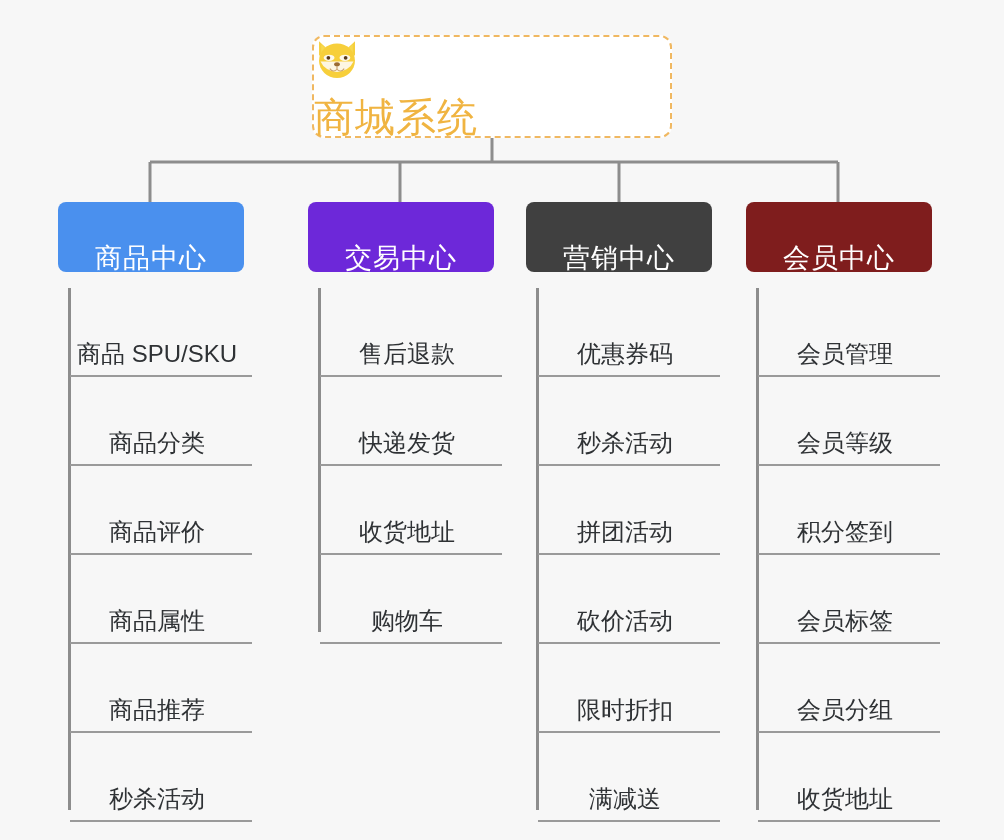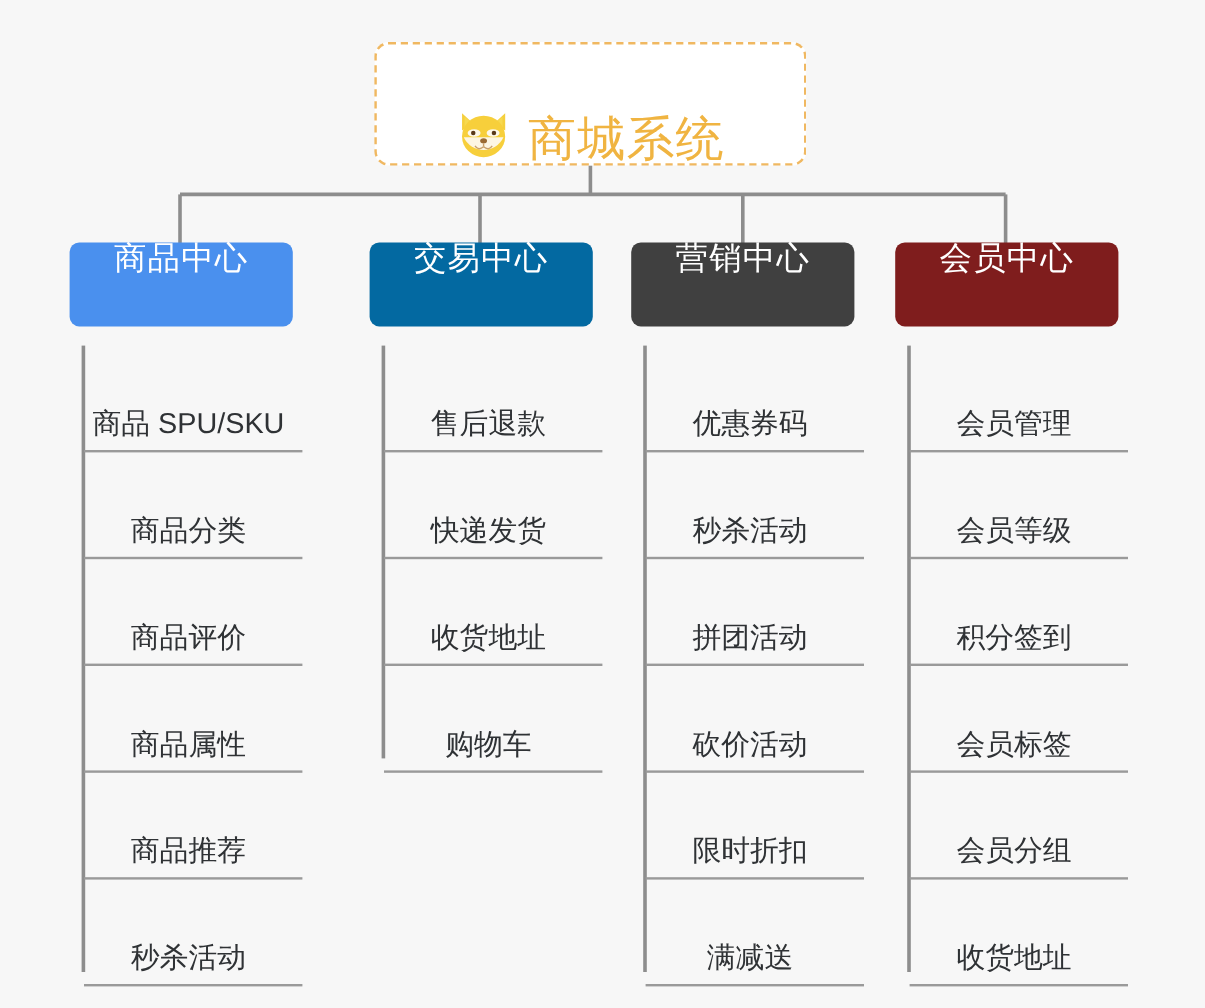--- a/index.html
+++ b/index.html
@@ -34,9 +34,10 @@
     border-radius: 12px;
     box-sizing: border-box;
     display: flex;
-    align-items: flex-end;
+    align-items: flex-start;
     justify-content: center;
     gap: 14px;
+    flex-direction: column;
   }
   .root-icon {
     width: 46px;

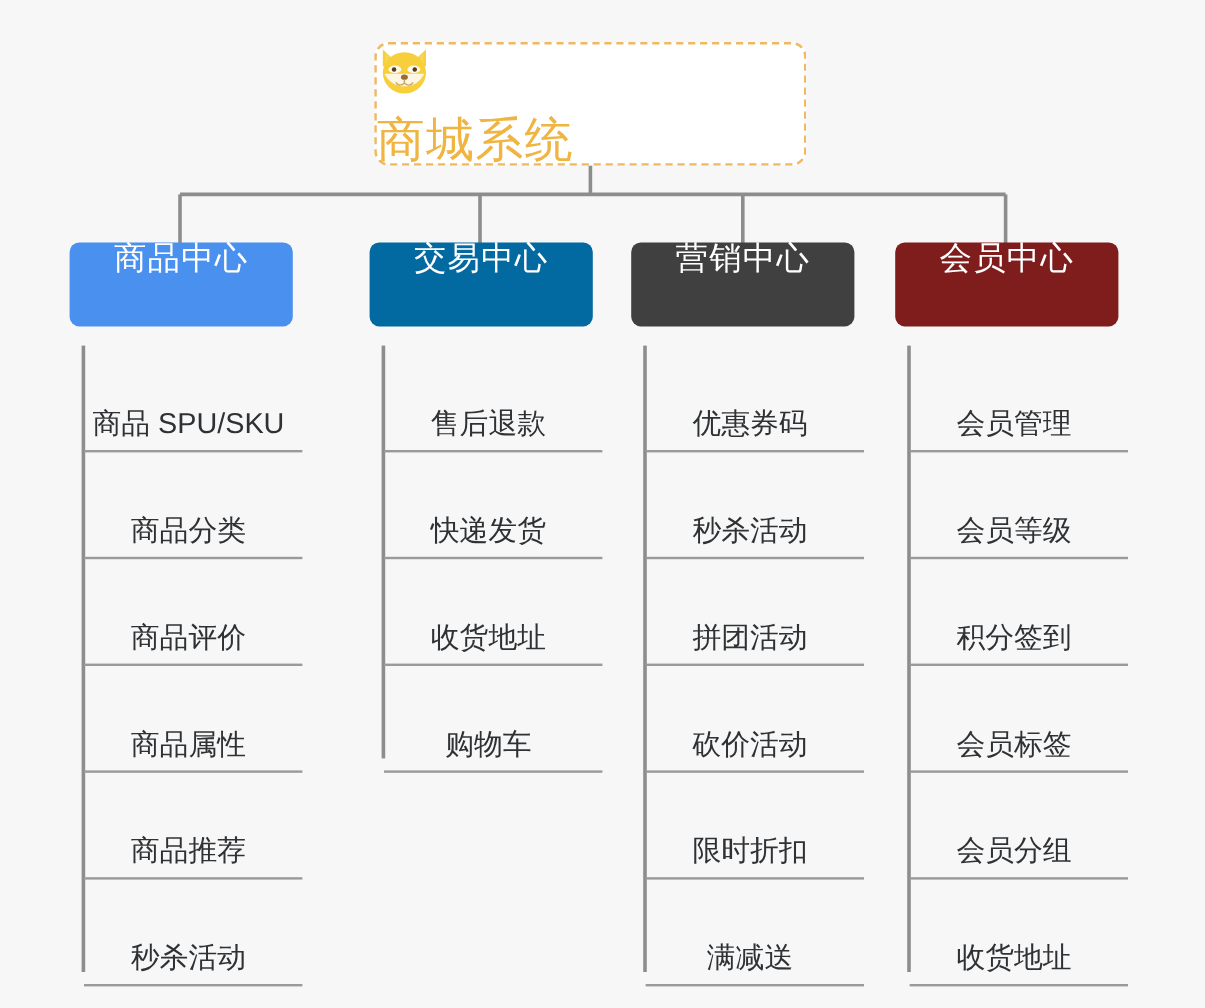--- a/index.html
+++ b/index.html
@@ -78,7 +78,7 @@
     height: 70px;
     border-radius: 8px;
     display: flex;
-    align-items: flex-start;
+    align-items: flex-end;
     justify-content: center;
     box-sizing: border-box;
   }

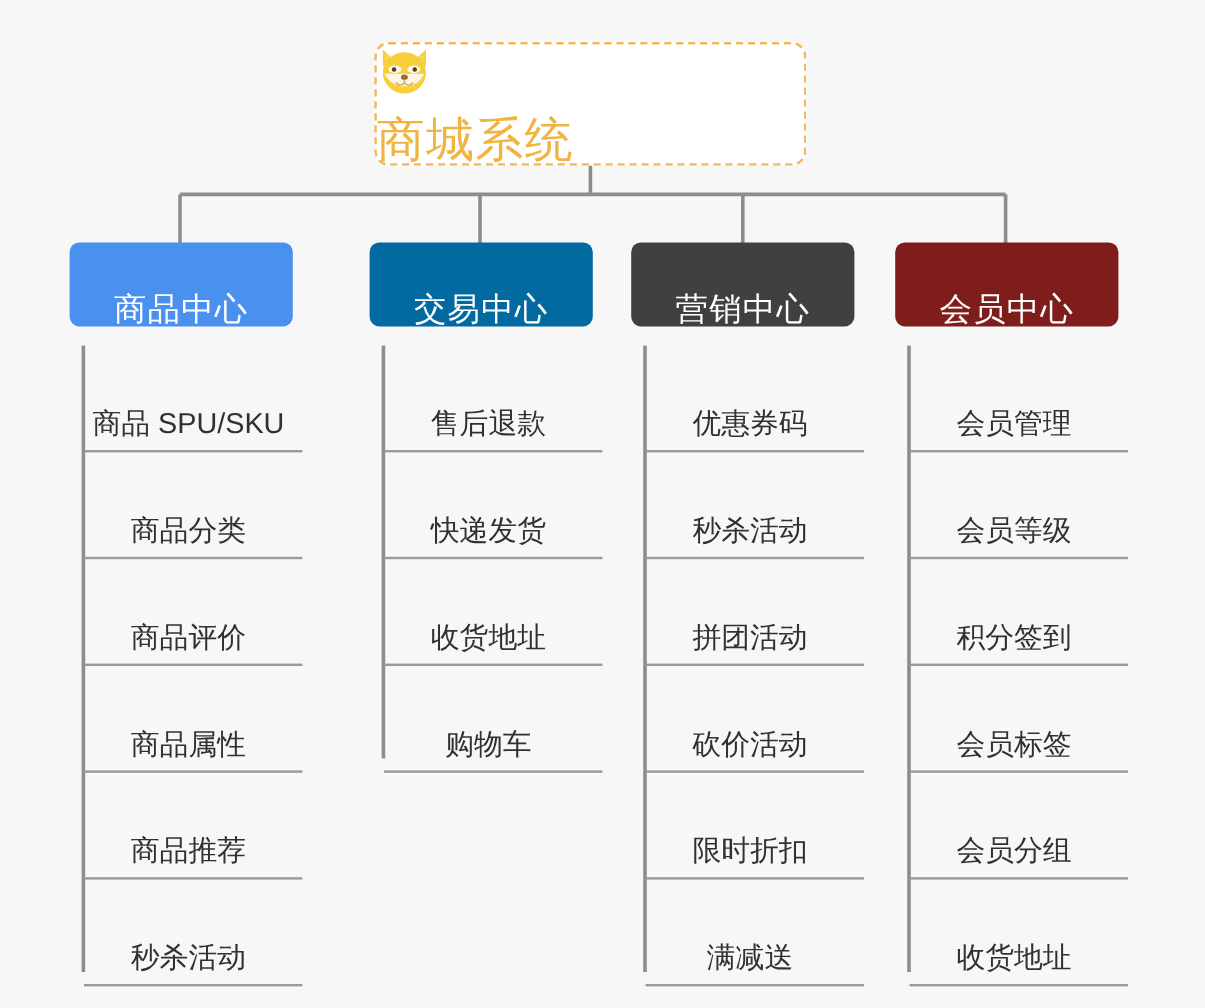--- a/index.html
+++ b/index.html
@@ -199,7 +199,7 @@
   </div>
 
   <div class="column col-1">
-    <div class="cat-header" style="background:#0369a1;">
+    <div class="cat-header" style="background:#6d28d9;">
       <span class="cat-header-label">交易中心</span>
     </div>
     <div class="items">

